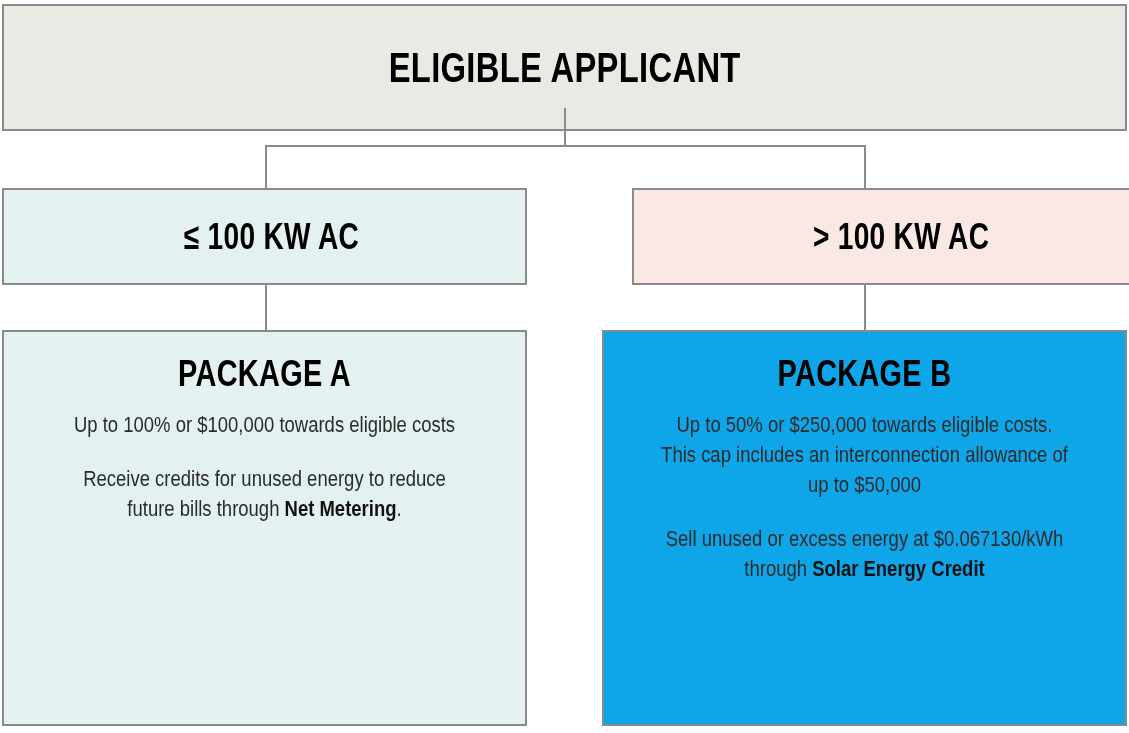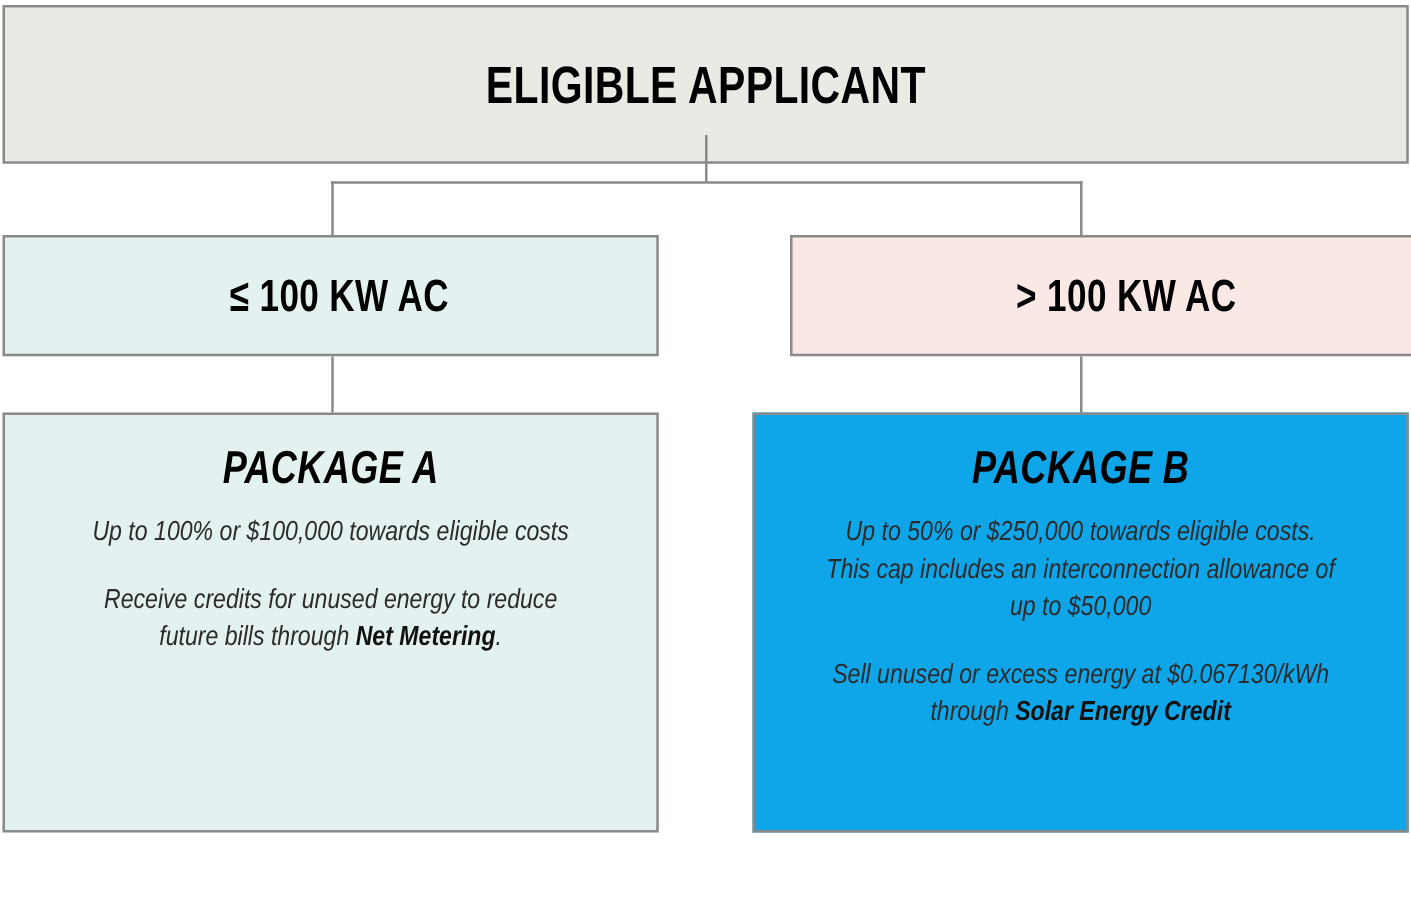--- a/index.html
+++ b/index.html
@@ -53,9 +53,8 @@
 
   .node-package {
     top: 330px;
-    height: 336px;
+    height: 396px;
     padding: 22px 18px 10px 18px;
-    font-style: italic;
   }
   .node-package.left  { left: 2px;   width: 525px; background: #e3f2f0; }
   .node-package.right { left: 602px; width: 525px; background: #0ea5e9; }

